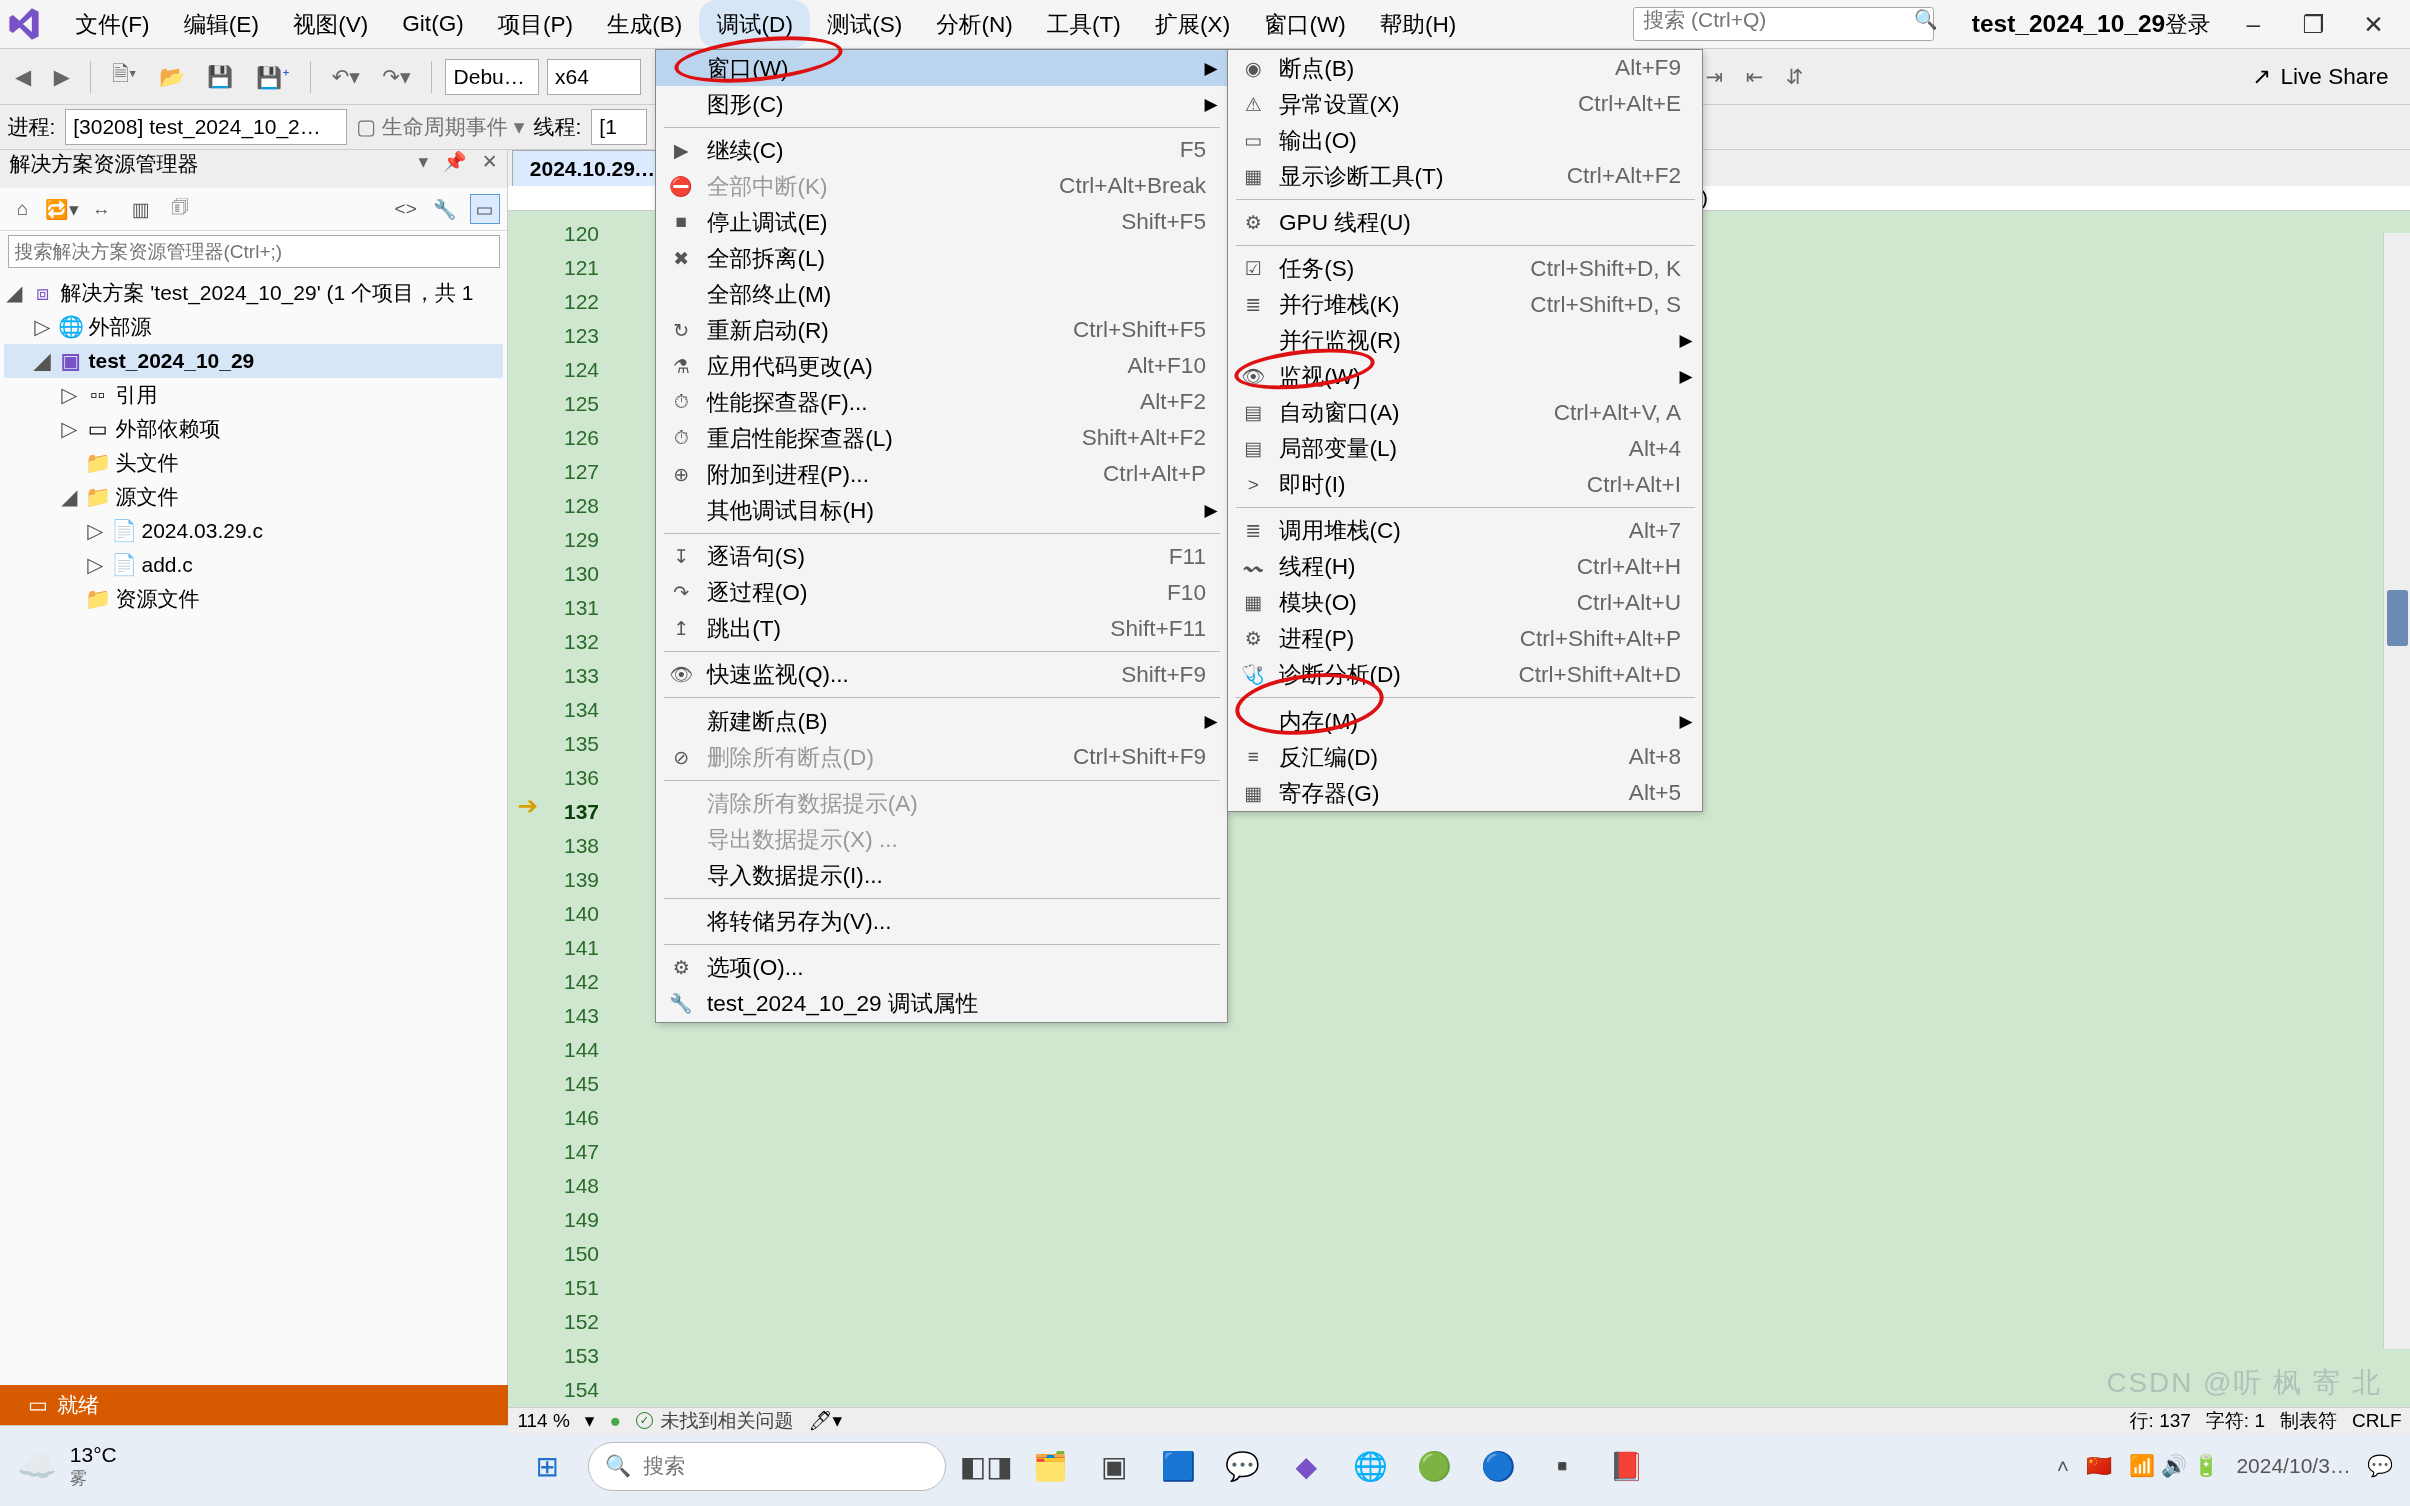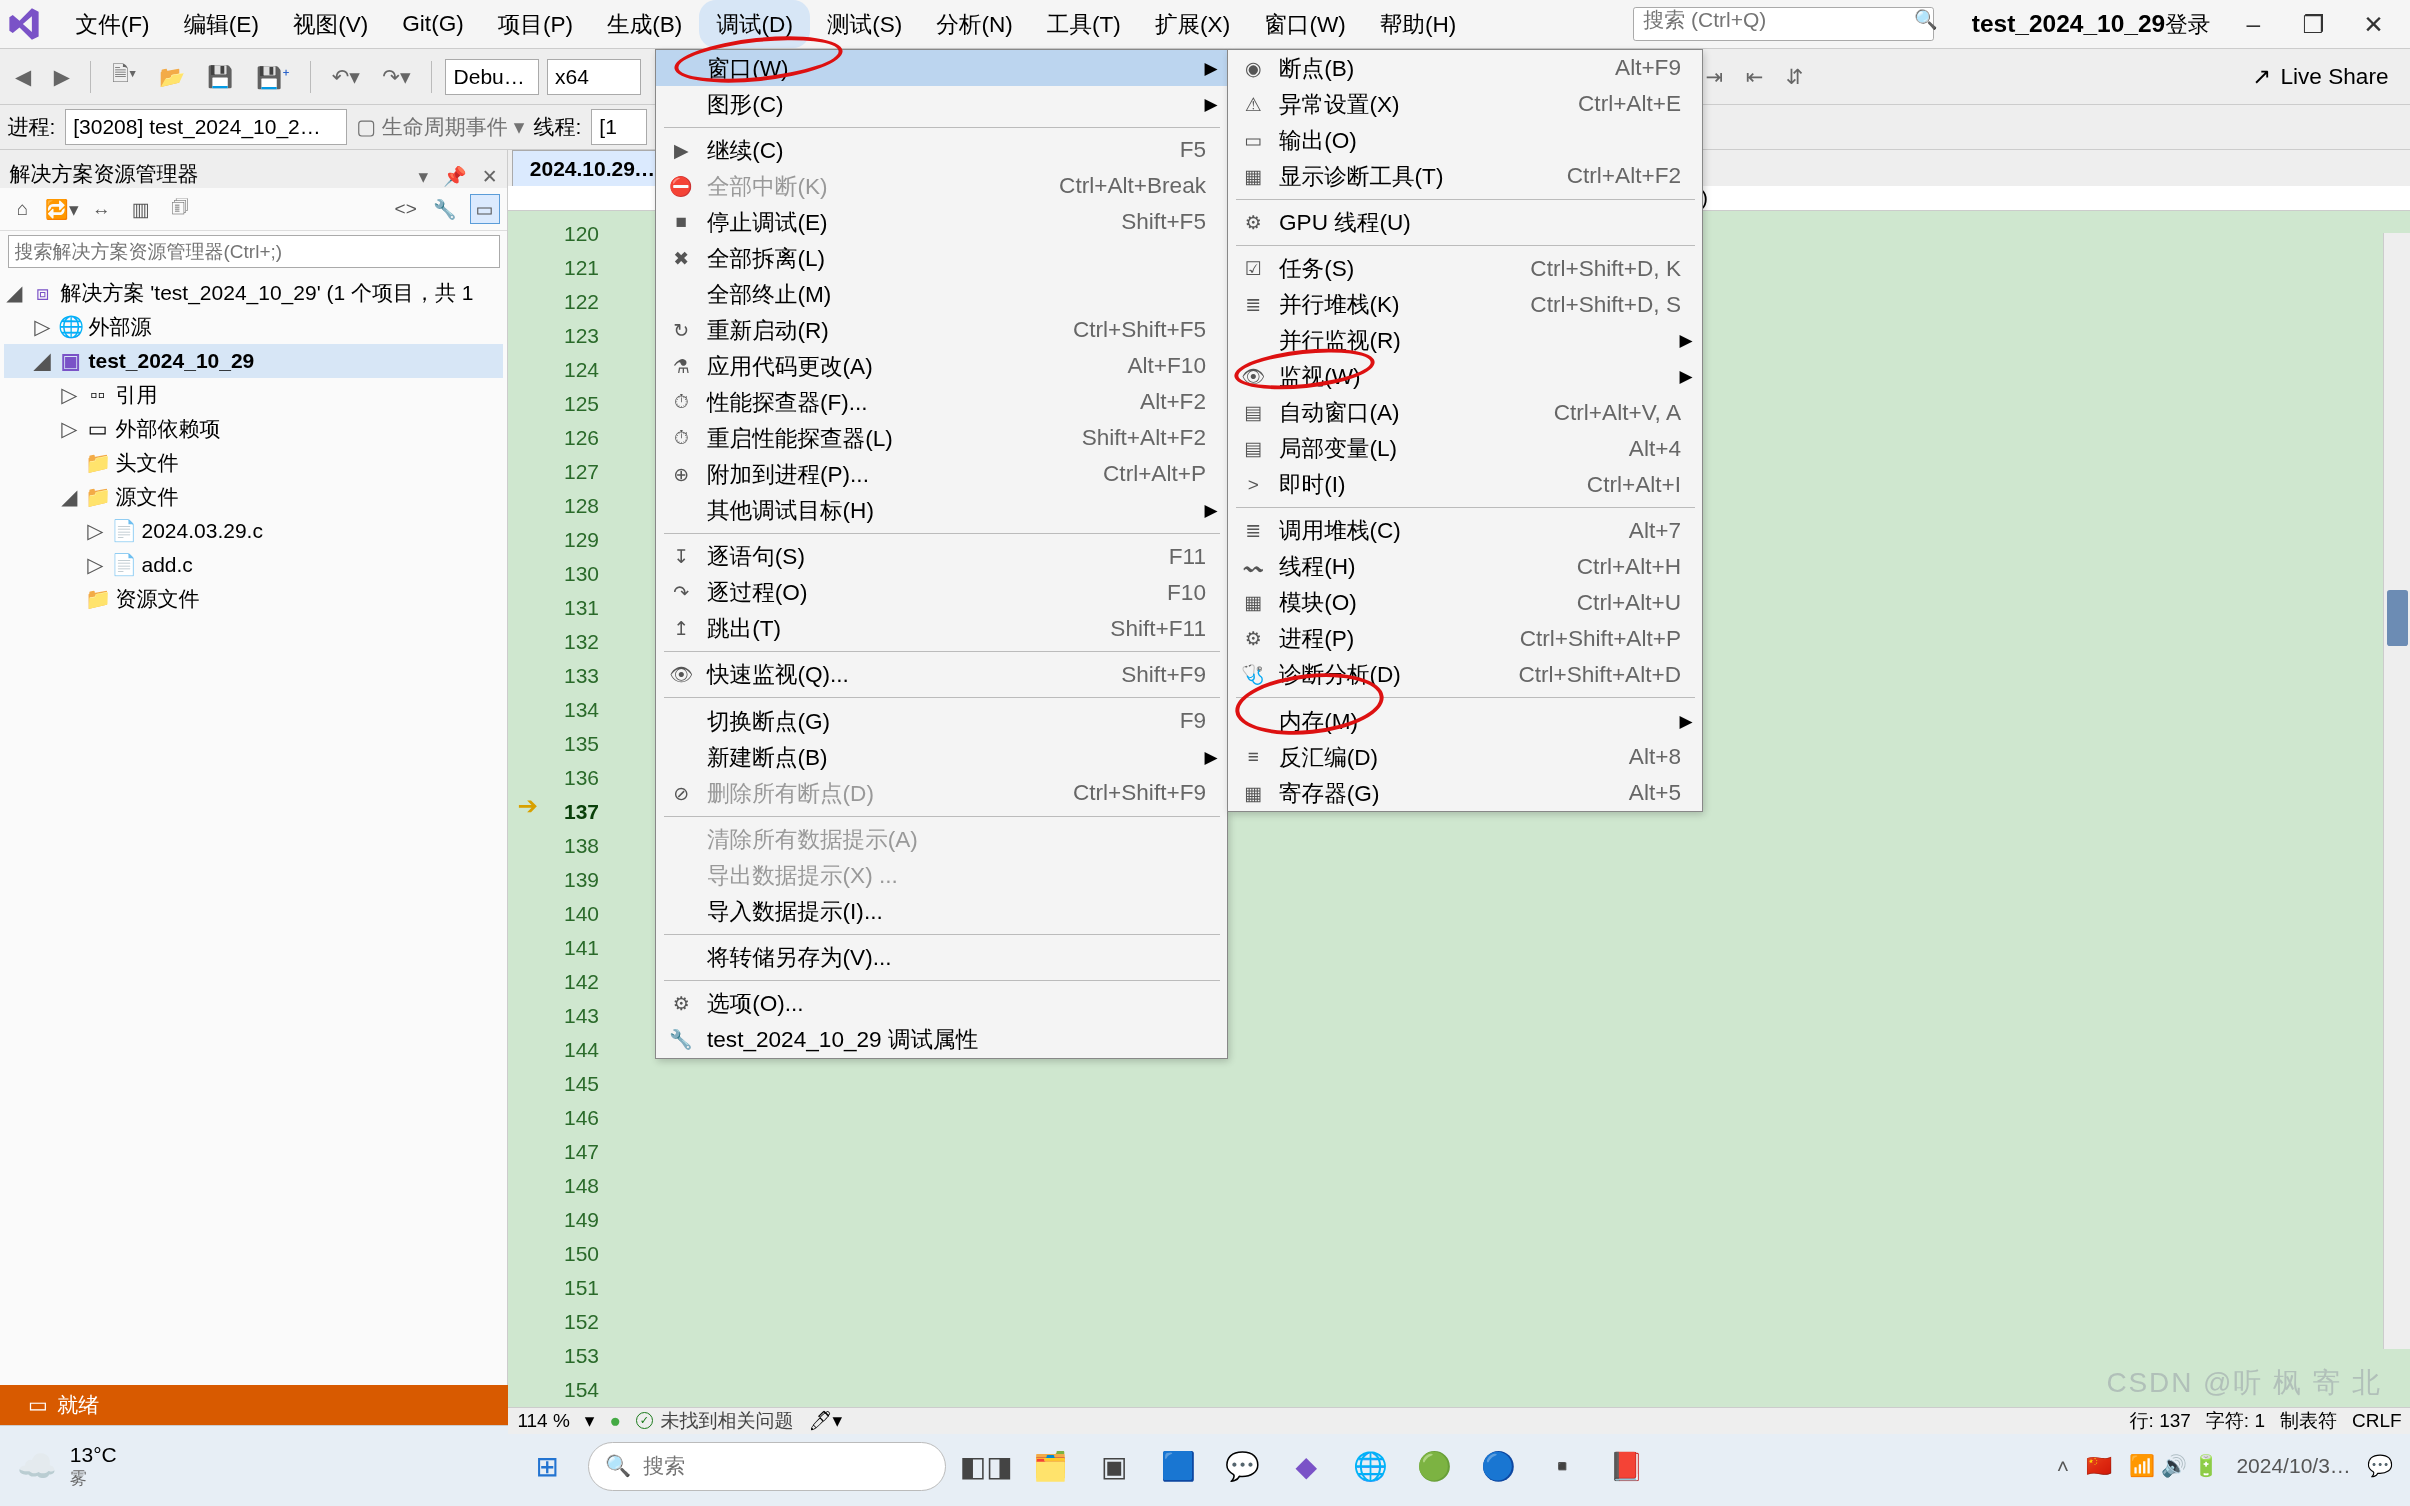--- a/index.html
+++ b/index.html
@@ -29,7 +29,7 @@
   .main { display:flex; height:1235px; }
   
   .panel { width:508px; border-right:0.9px solid #ccc; display:flex; flex-direction:column; background:#fafafa;}
-  .panel-h { height:38px; display:flex; align-items:flex-end; padding:0 9.4px; font-size:21px; background:#eee;}
+  .panel-h { height:38px; display:flex; align-items:flex-start; padding:0 9.4px; font-size:21px; background:#eee;}
   .panel-h .phctl { margin-left:auto; display:flex; gap:15px; font-size:19px; color:#666;}
   .panel-tools { height:43px; display:flex; align-items:center; padding:0 7.5px; gap:9.4px; border-bottom:0.9px solid #ddd;}
   .ptool { width:30px; height:30px; display:flex; align-items:center; justify-content:center; color:#555; font-size:19px;}

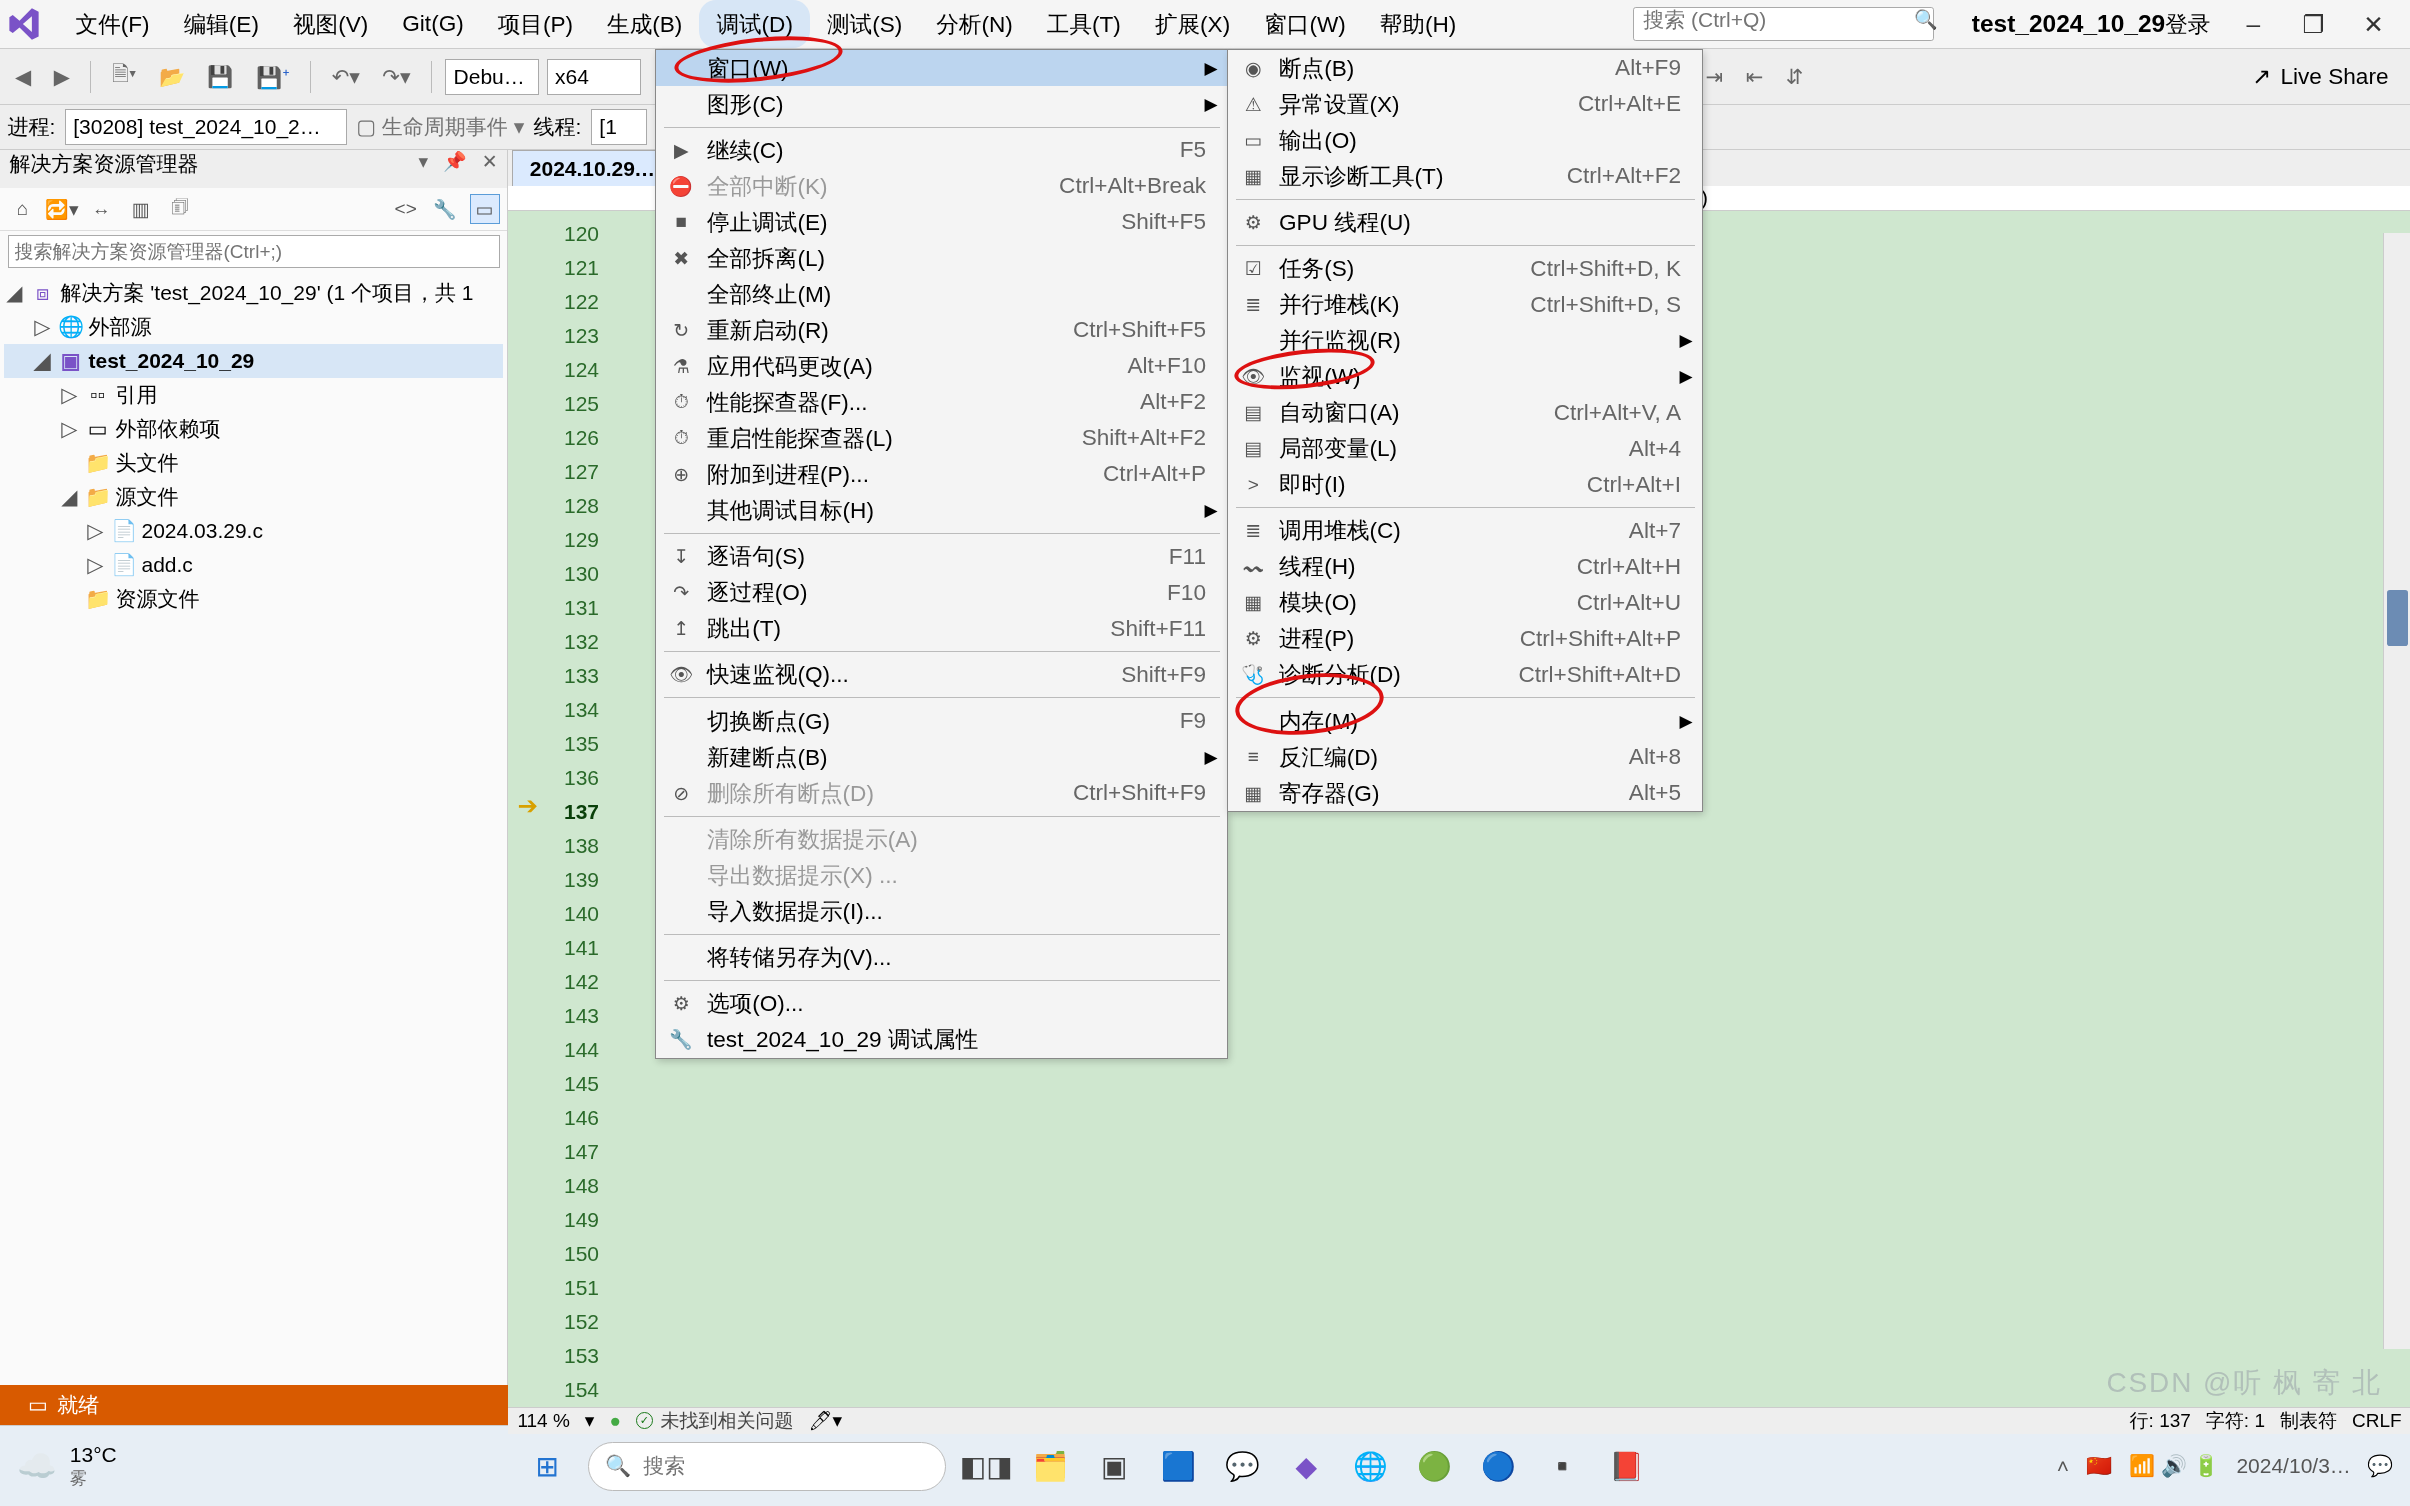--- a/index.html
+++ b/index.html
@@ -450,10 +450,6 @@
     </div>
     <div class="sep"></div>
     <div class="mi">
-      <span class="lbl">切换断点(G)</span>
-      <span class="kb">F9</span>
-    </div>
-    <div class="mi">
       <span class="lbl">新建断点(B)</span>
       <span class="arr">▶</span>
     </div>

